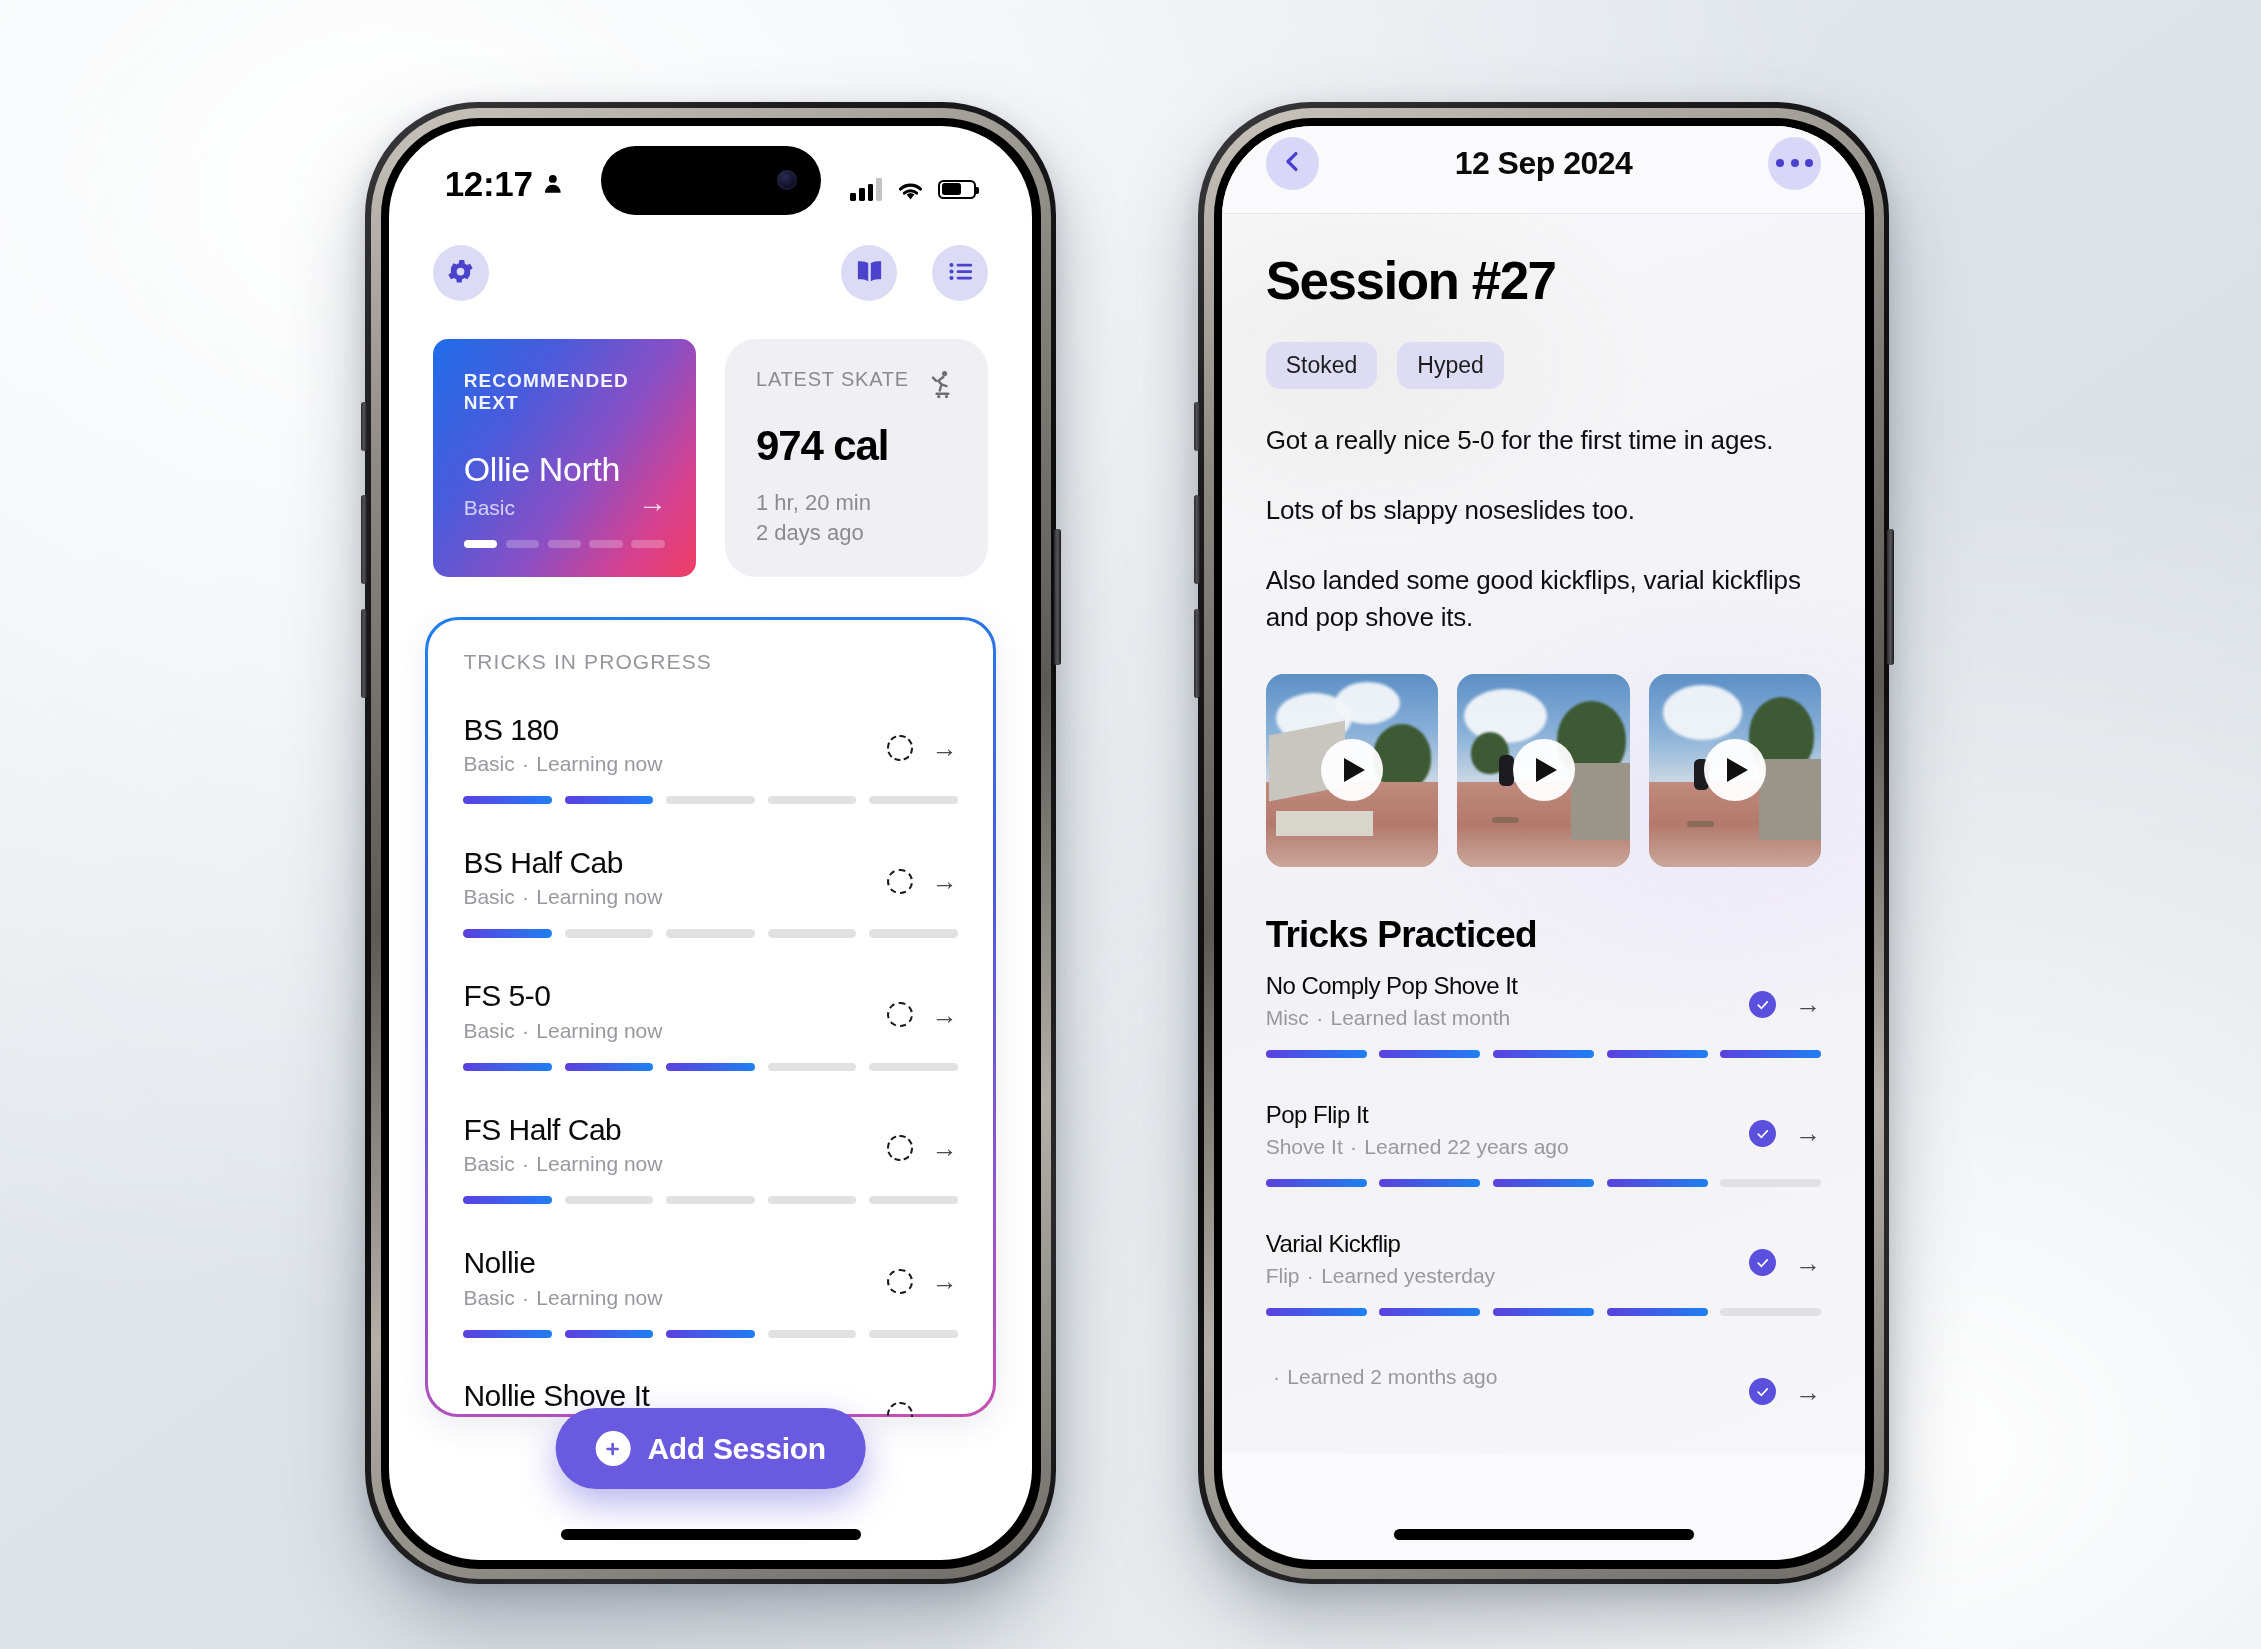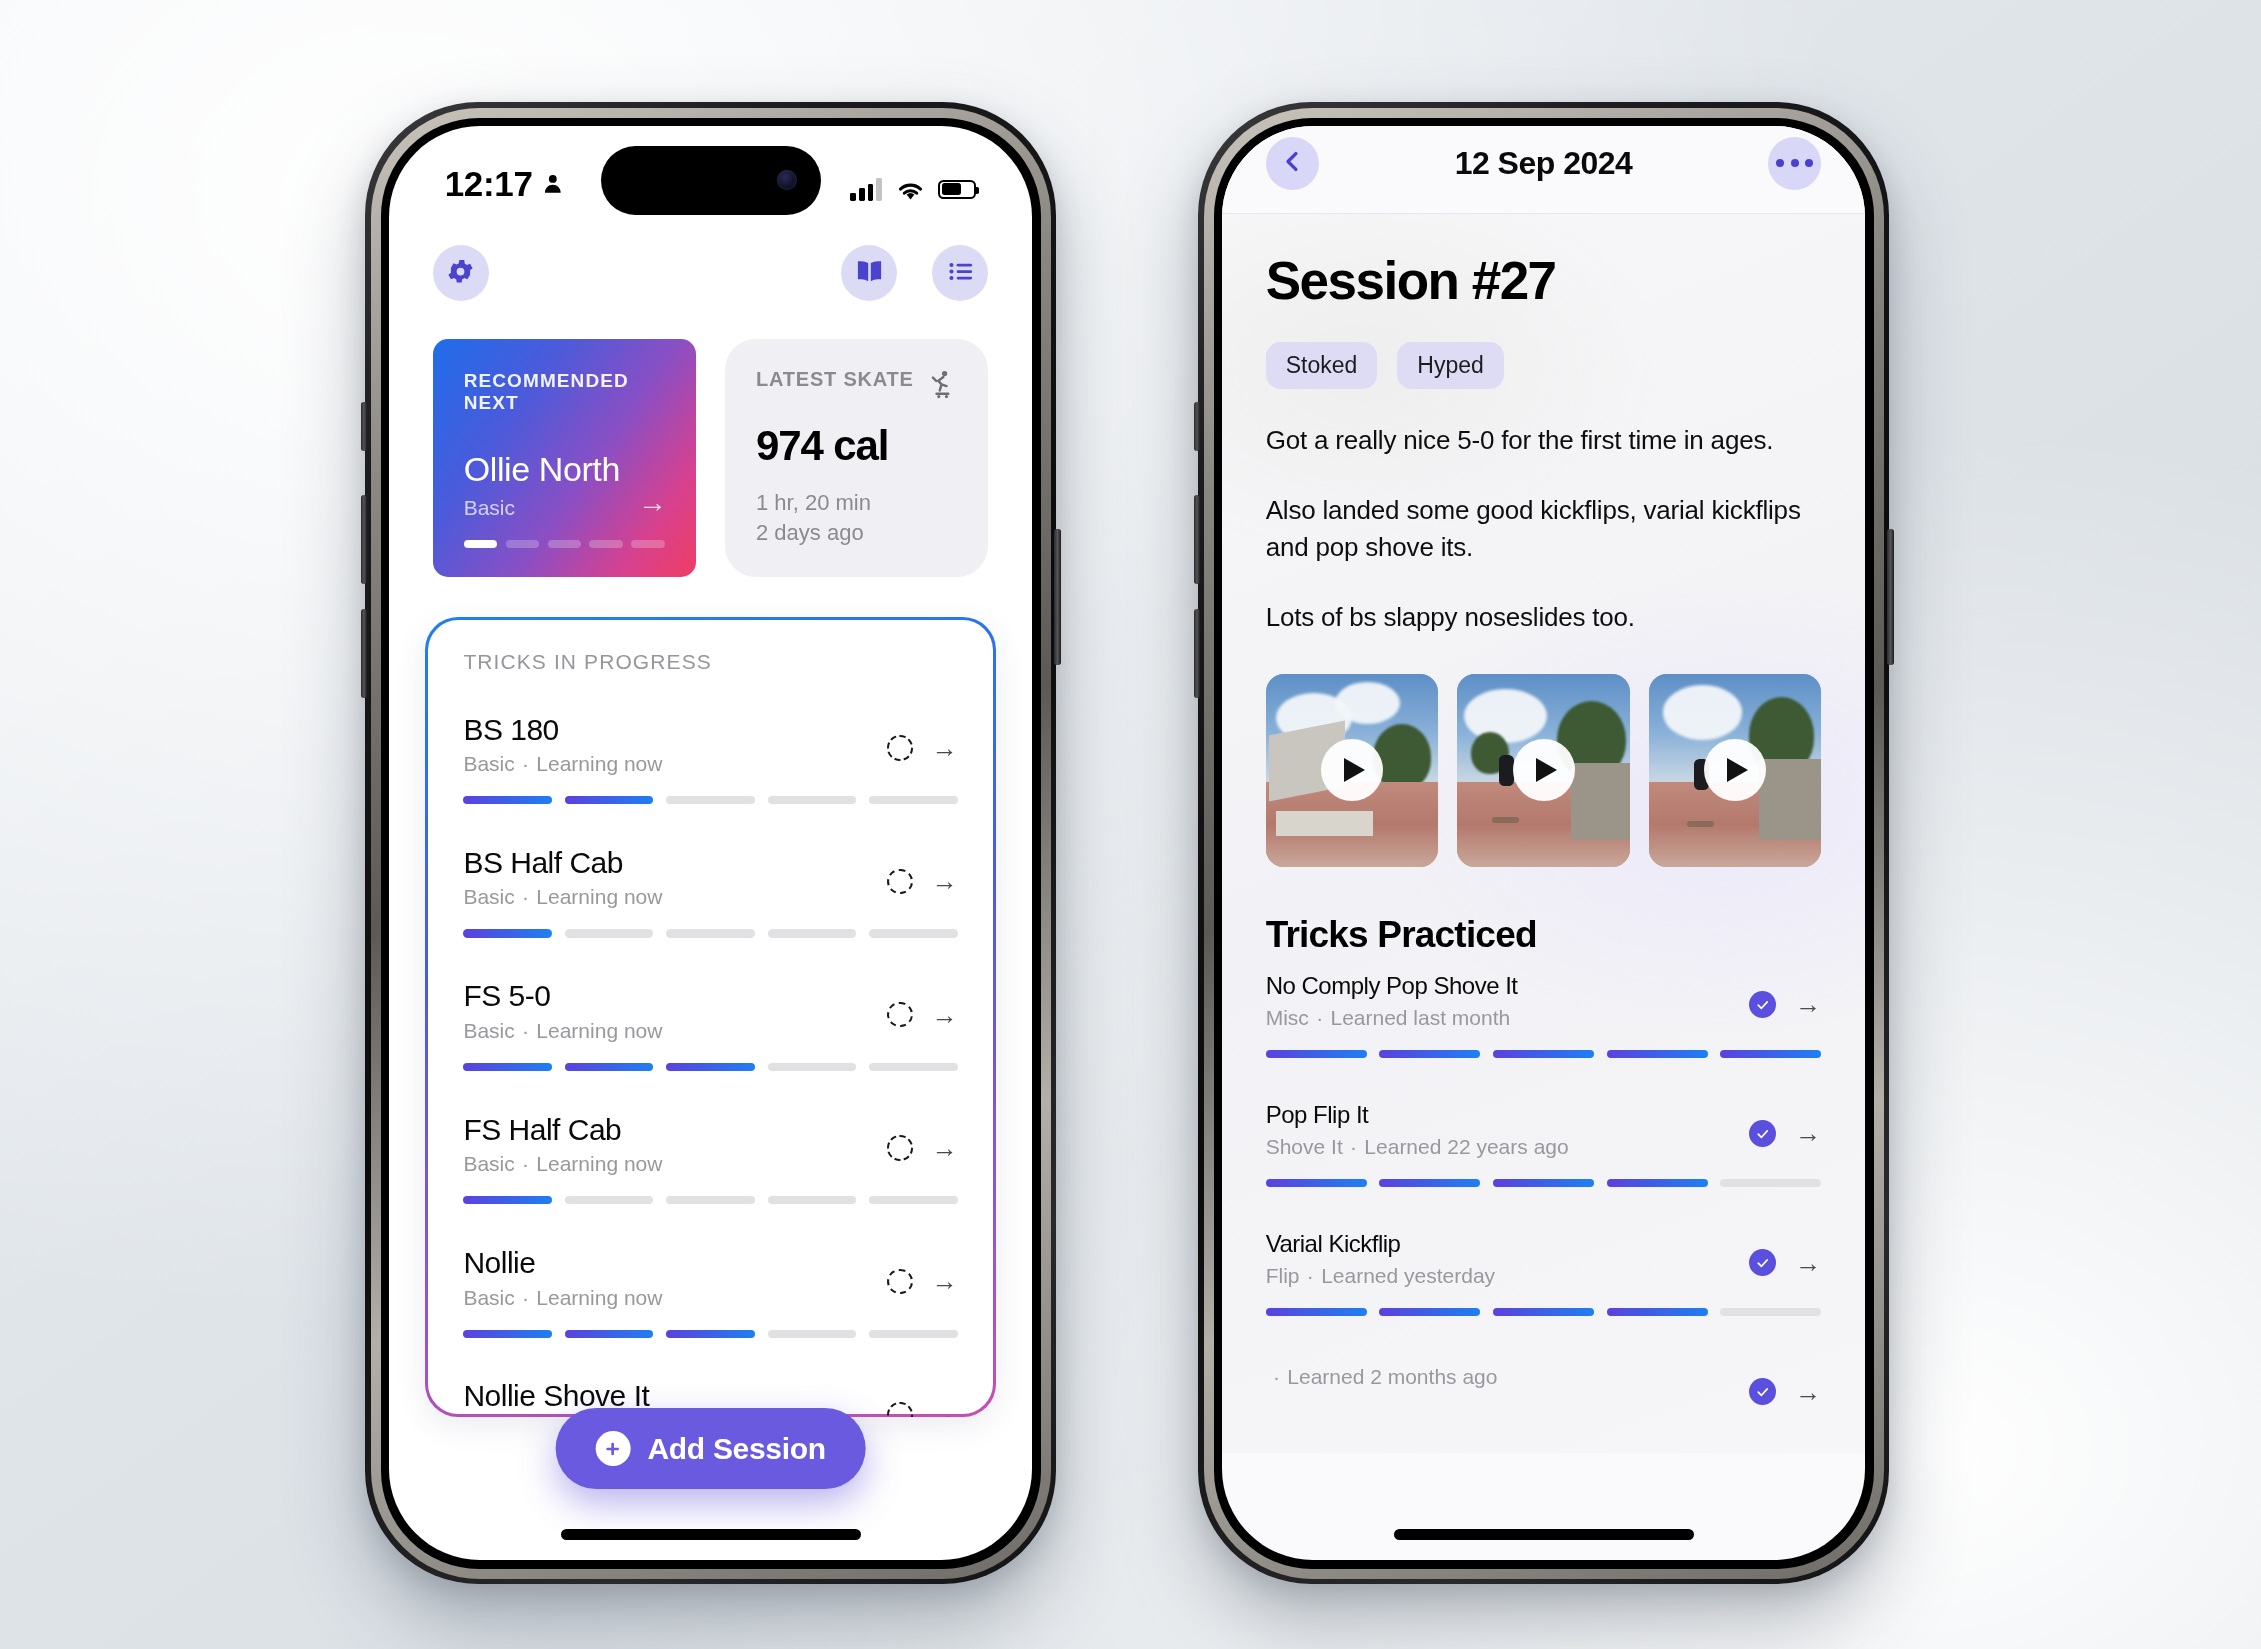--- a/index.html
+++ b/index.html
@@ -103,7 +103,7 @@
     display:flex; flex-direction:column;
   }
   .latest-top{ display:flex; justify-content:space-between; align-items:flex-start;}
-  .latest-label{ color:#8a8a90; font-size:20px; font-weight:700; letter-spacing:0.8px;}
+  .latest-label{ color:#8a8a90; font-size:20px; font-weight:400; letter-spacing:0.8px;}
   .latest-cal{ font-size:42px; font-weight:800; letter-spacing:-1.1px; color:#000; margin-top:15.5px;}
   .latest-meta{ color:#8a8a90; font-size:22px; margin-top:18px; line-height:1.36;}
   .skater-icon svg{ width:35px; height:35px; fill:none; stroke:#6e6e73; stroke-width:1.7;}

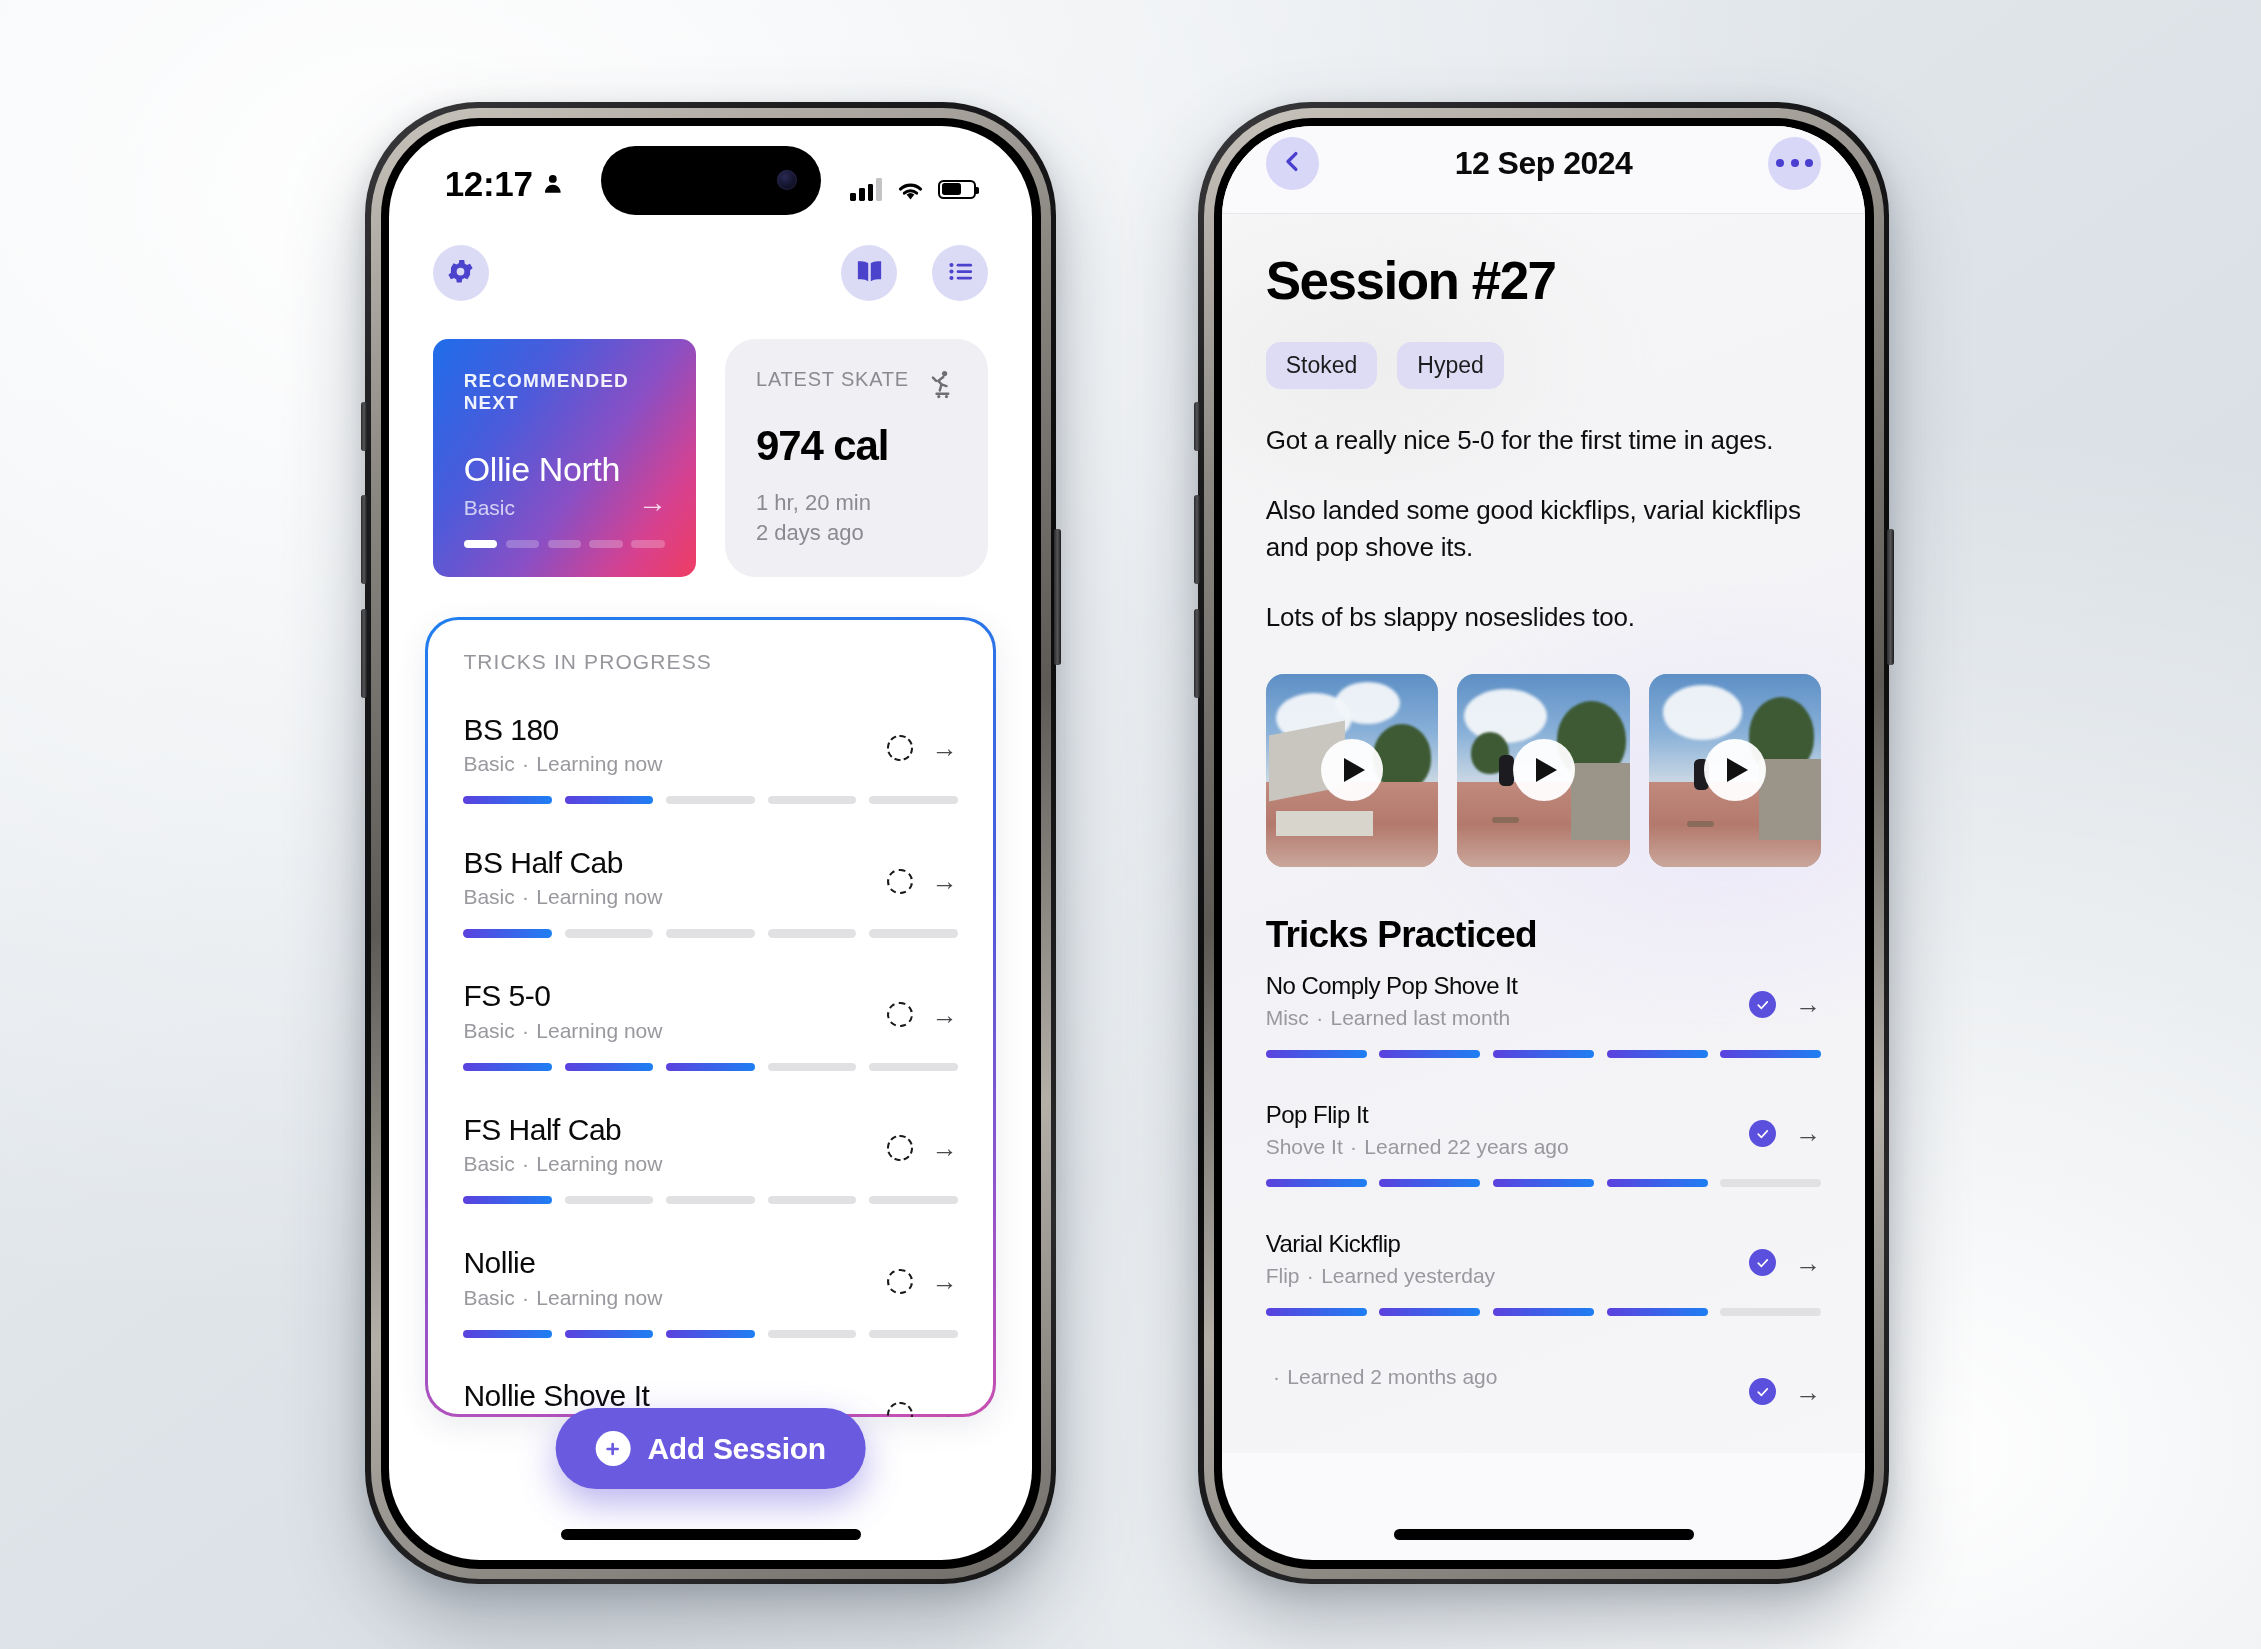--- a/index.html
+++ b/index.html
@@ -467,8 +467,8 @@
       </div>
 
       <div class="sess-p">Got a really nice 5-0 for the first time in ages.</div>
+      <div class="sess-p">Lots of bs slappy noseslides too.</div>
       <div class="sess-p">Also landed some good kickflips, varial kickflips and pop shove its.</div>
-      <div class="sess-p">Lots of bs slappy noseslides too.</div>
 
       <div class="thumbs">
         <div class="thumb">

